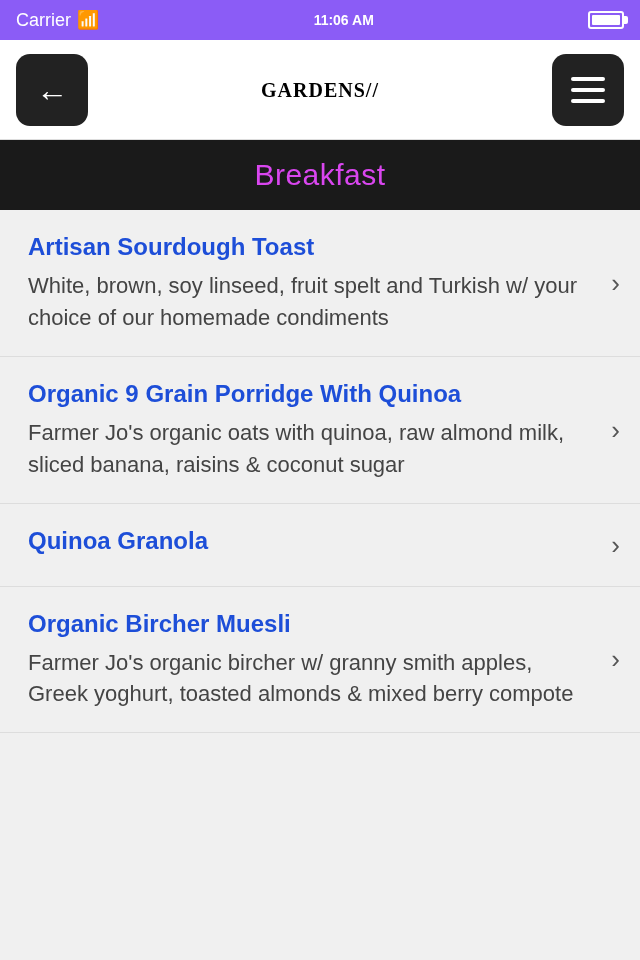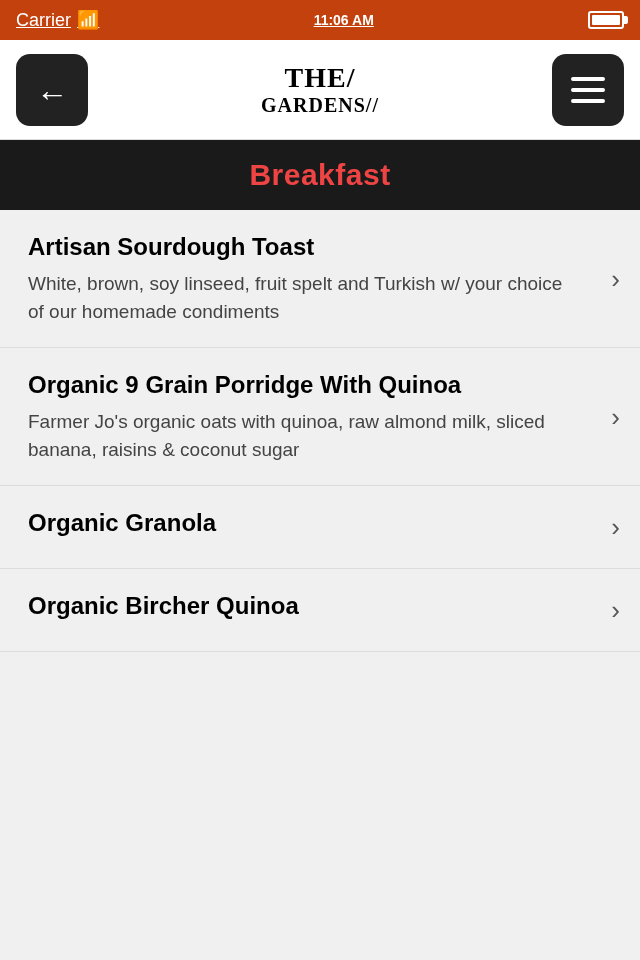--- a/index.html
+++ b/index.html
@@ -16,7 +16,7 @@
     .status-bar {
       width: 100%;
       height: 40px;
-      background: #c2410c;
+      background: #8b5cf6;
       display: flex;
       align-items: center;
       justify-content: space-between;
@@ -24,7 +24,6 @@
       color: #fff;
       font-size: 18px;
       font-weight: 500;
-      text-decoration: underline;
     }
     .status-bar .carrier-wifi {
       display: flex;

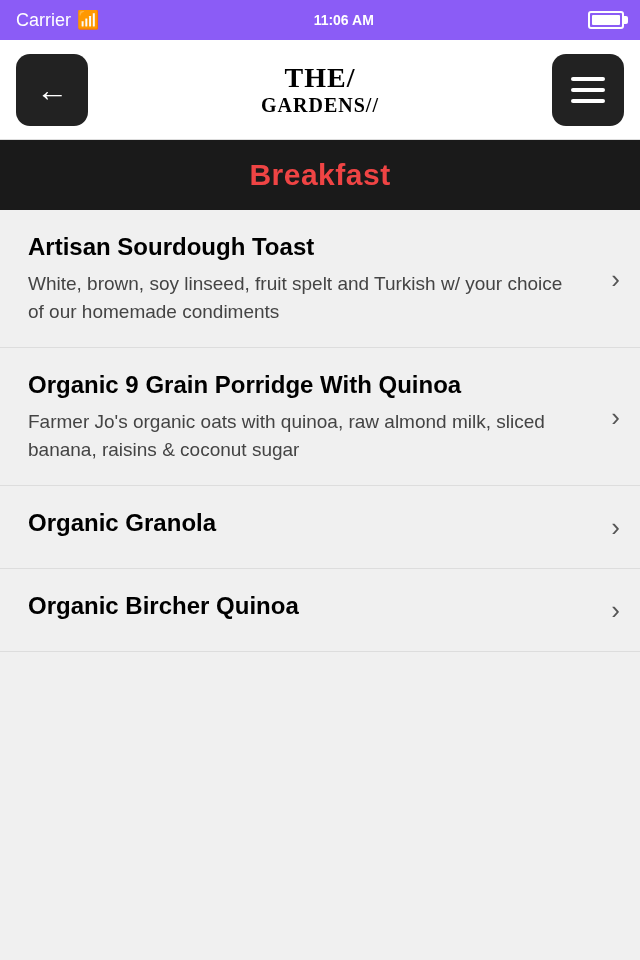--- a/index.html
+++ b/index.html
@@ -191,7 +191,6 @@
     <span class="back-arrow">←</span>
   </div>
   <div class="logo-text">
-    <span class="the-slash">THE/</span>
     <span class="gardens">GARDENS//</span>
   </div>
   <div class="nav-btn">

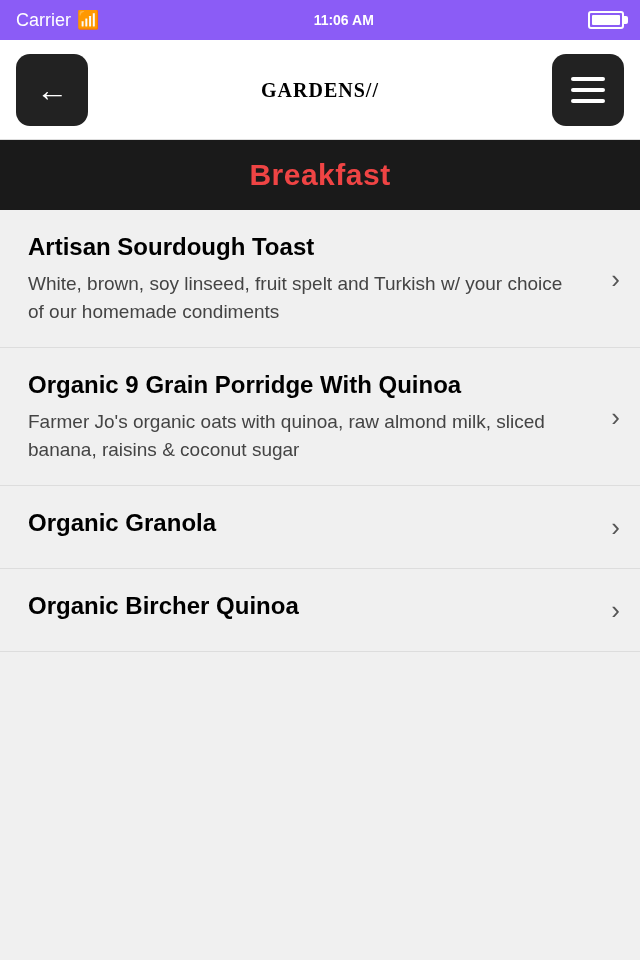--- a/index.html
+++ b/index.html
@@ -131,9 +131,9 @@
       text-align: center;
     }
     .section-title {
-      color: #ef4444;
+      color: #d946ef;
       font-size: 30px;
-      font-weight: 700;
+      font-weight: 400;
       letter-spacing: 0.5px;
     }
 

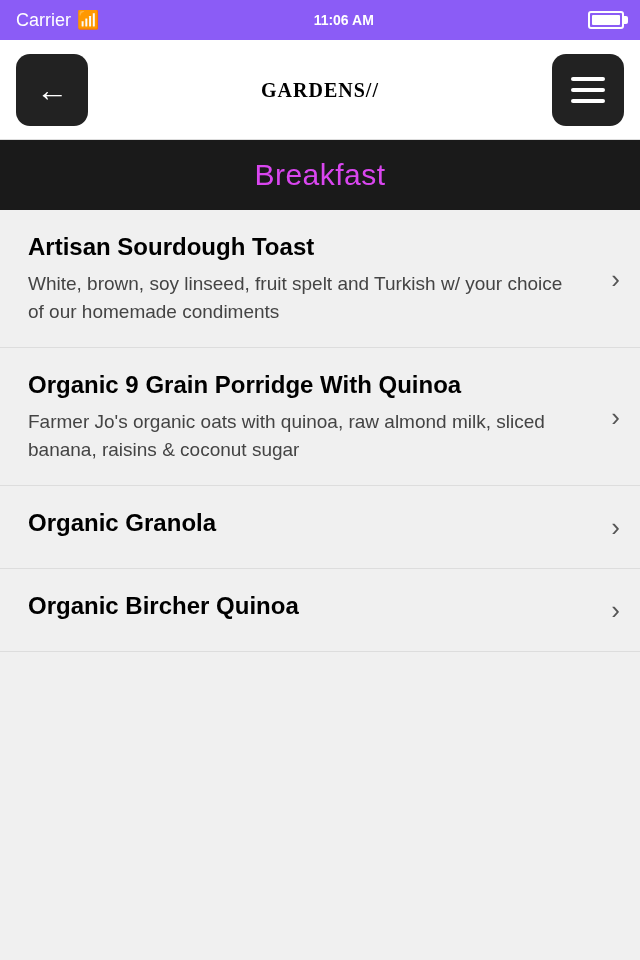--- a/index.html
+++ b/index.html
@@ -151,7 +151,7 @@
     .menu-item-title {
       font-size: 24px;
       font-weight: 700;
-      color: #000000;
+      color: #1d4ed8;
       margin-bottom: 8px;
       line-height: 1.25;
     }

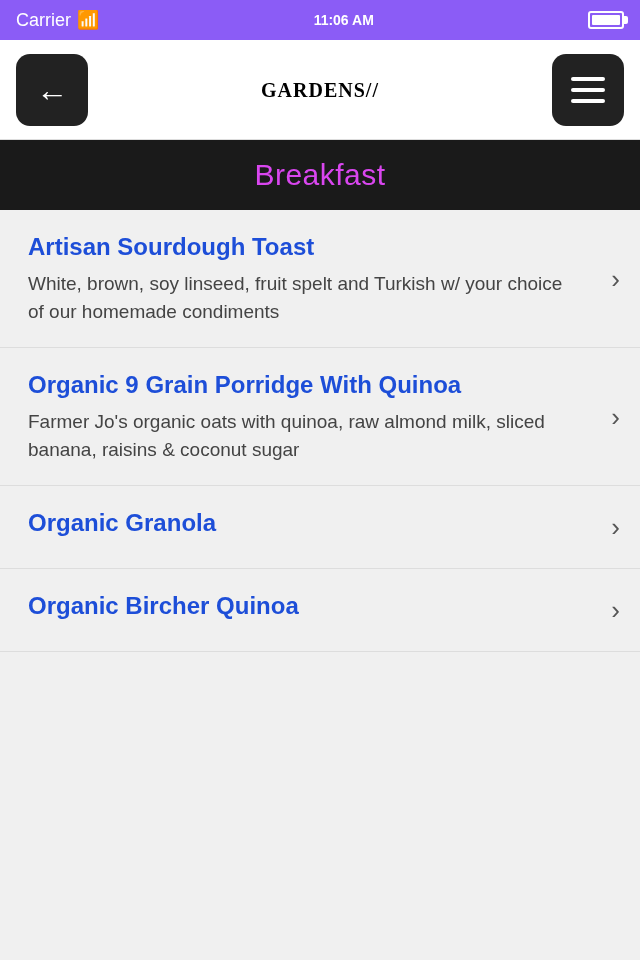--- a/index.html
+++ b/index.html
@@ -156,7 +156,7 @@
       line-height: 1.25;
     }
     .menu-item-desc {
-      font-size: 19px;
+      font-size: 22px;
       color: #444;
       line-height: 1.45;
     }

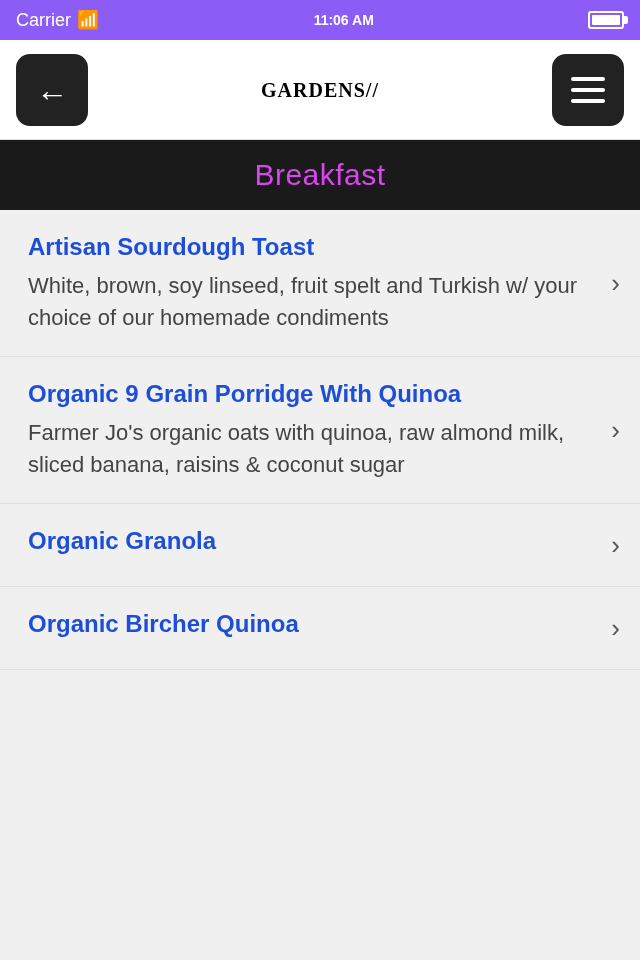--- a/index.html
+++ b/index.html
@@ -218,7 +218,7 @@
       <span class="menu-item-chevron">›</span>
     </div>
     <div class="menu-item">
-      <div class="menu-item-title">Organic Granola</div>
+      <div class="menu-item-title">Quinoa Granola</div>
       <span class="menu-item-chevron">›</span>
     </div>
     <div class="menu-item">

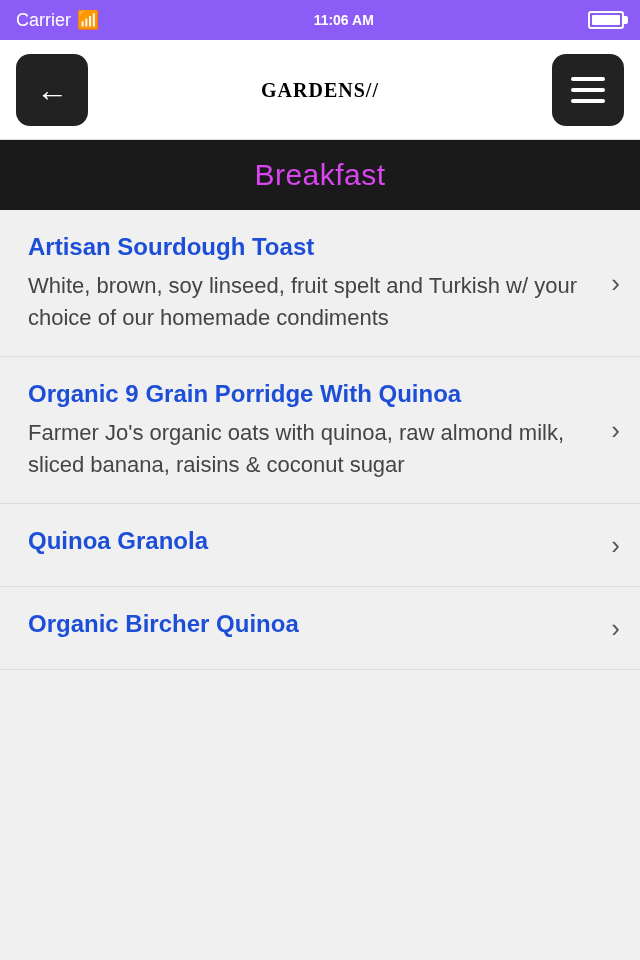--- a/index.html
+++ b/index.html
@@ -222,7 +222,7 @@
       <span class="menu-item-chevron">›</span>
     </div>
     <div class="menu-item">
-      <div class="menu-item-title">Organic Bircher Quinoa</div>
+      <div class="menu-item-title">Organic Bircher Muesli</div>
       <span class="menu-item-chevron">›</span>
     </div>
   </div>

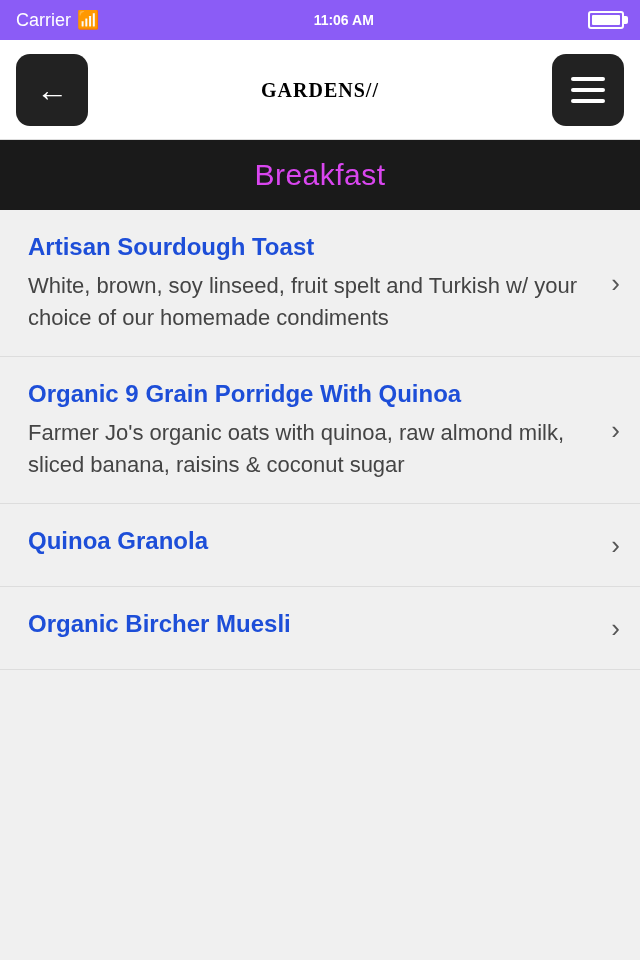--- a/index.html
+++ b/index.html
@@ -223,6 +223,7 @@
     </div>
     <div class="menu-item">
       <div class="menu-item-title">Organic Bircher Muesli</div>
+      <div class="menu-item-desc">Farmer Jo's organic bircher w/ granny smith apples, Greek yoghurt, toasted almonds &amp; mixed berry compote</div>
       <span class="menu-item-chevron">›</span>
     </div>
   </div>

